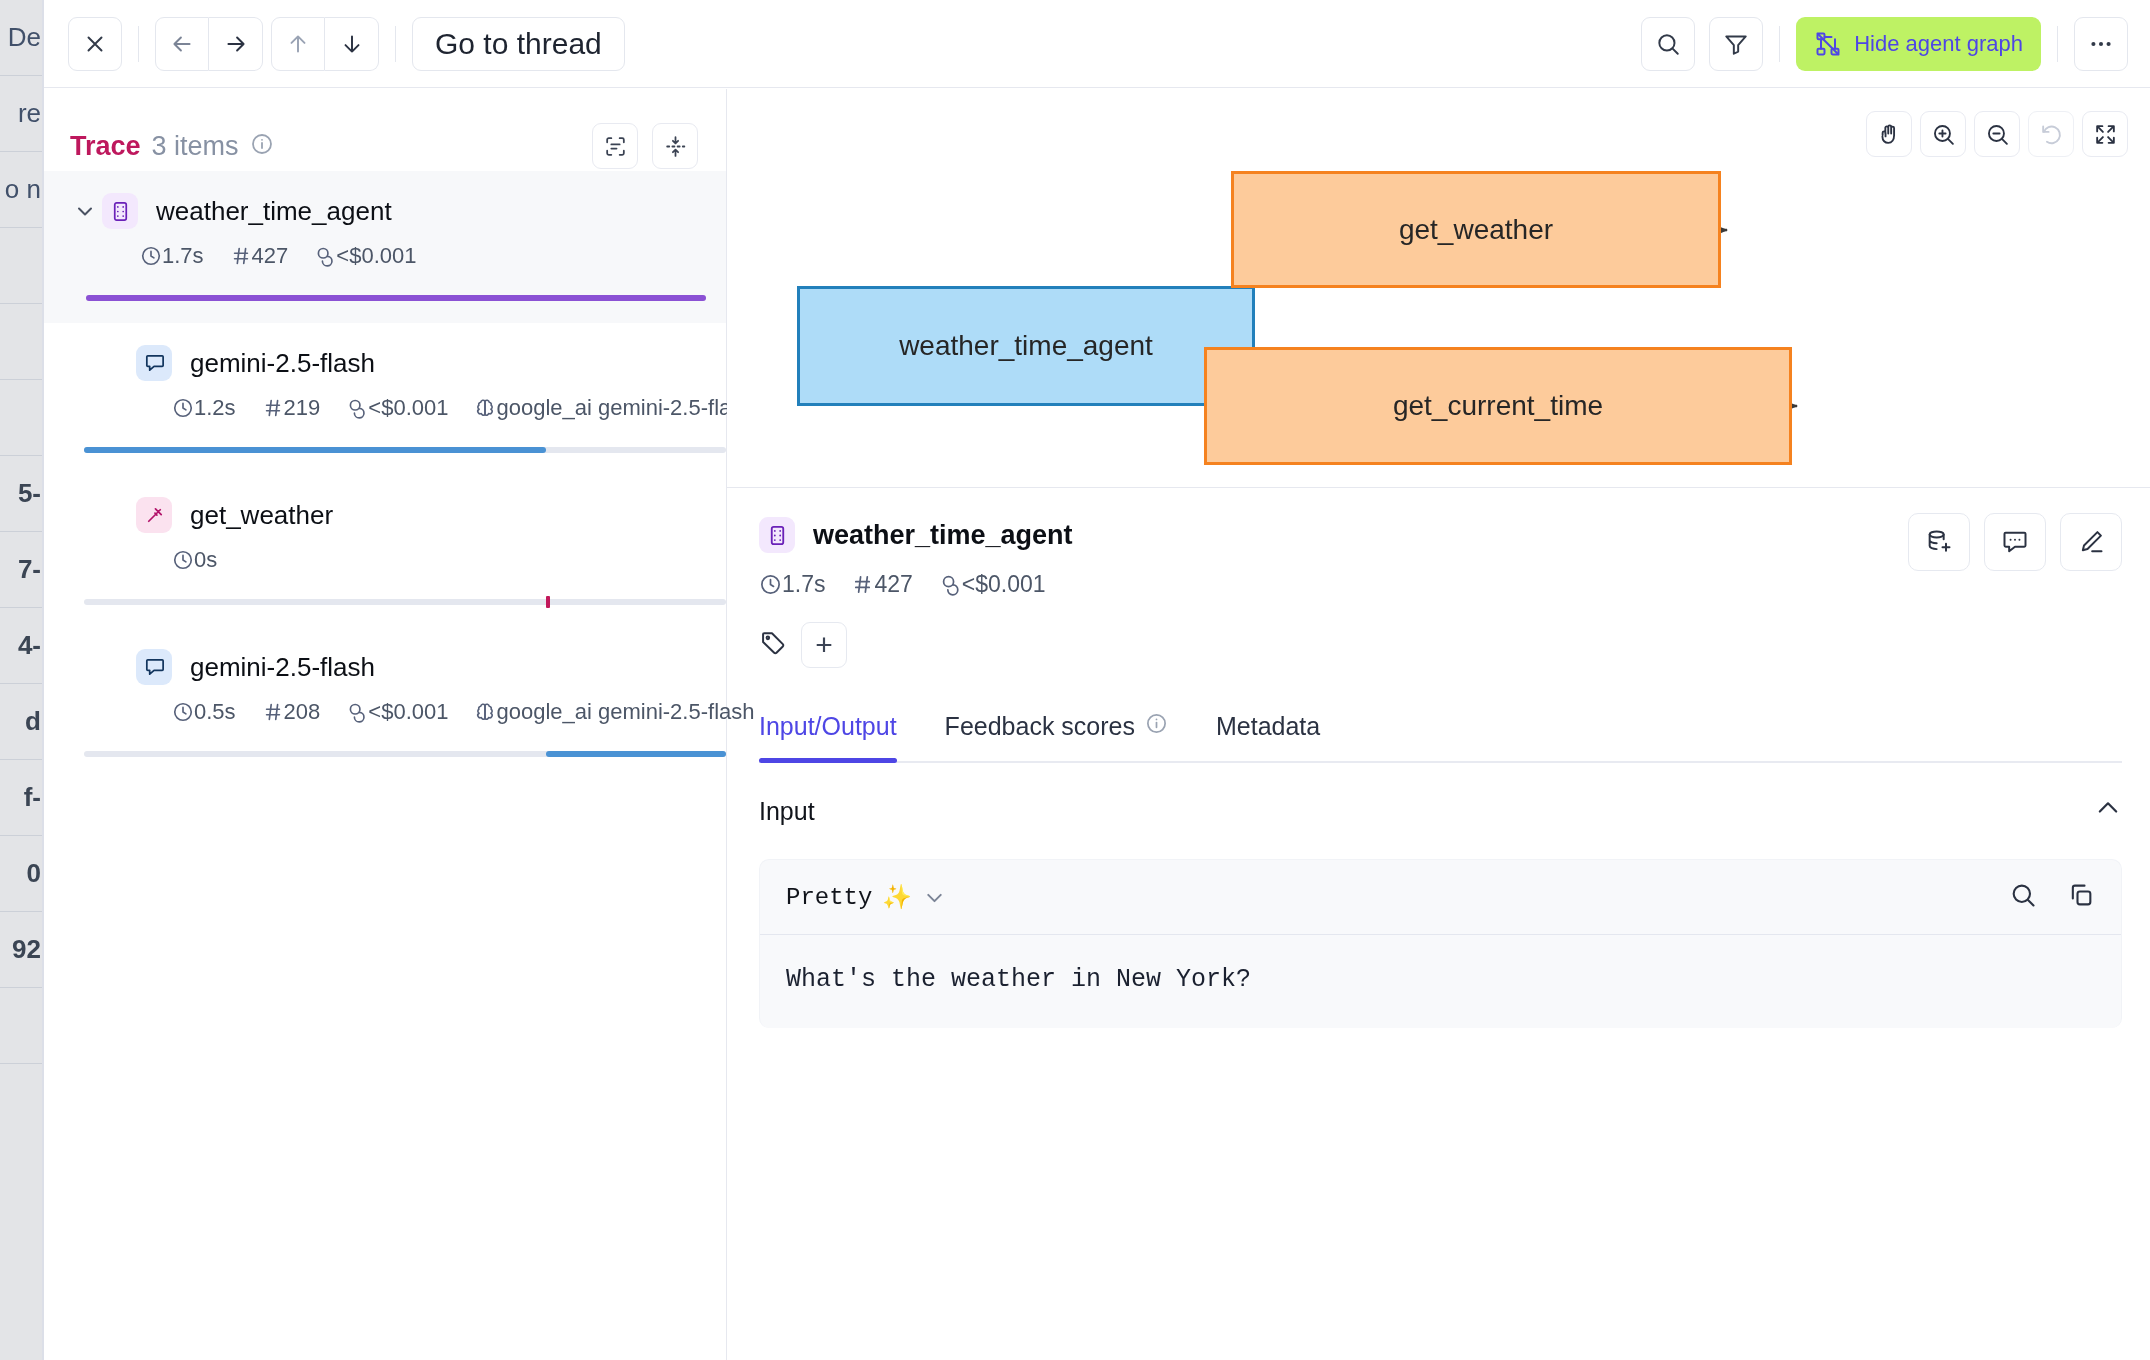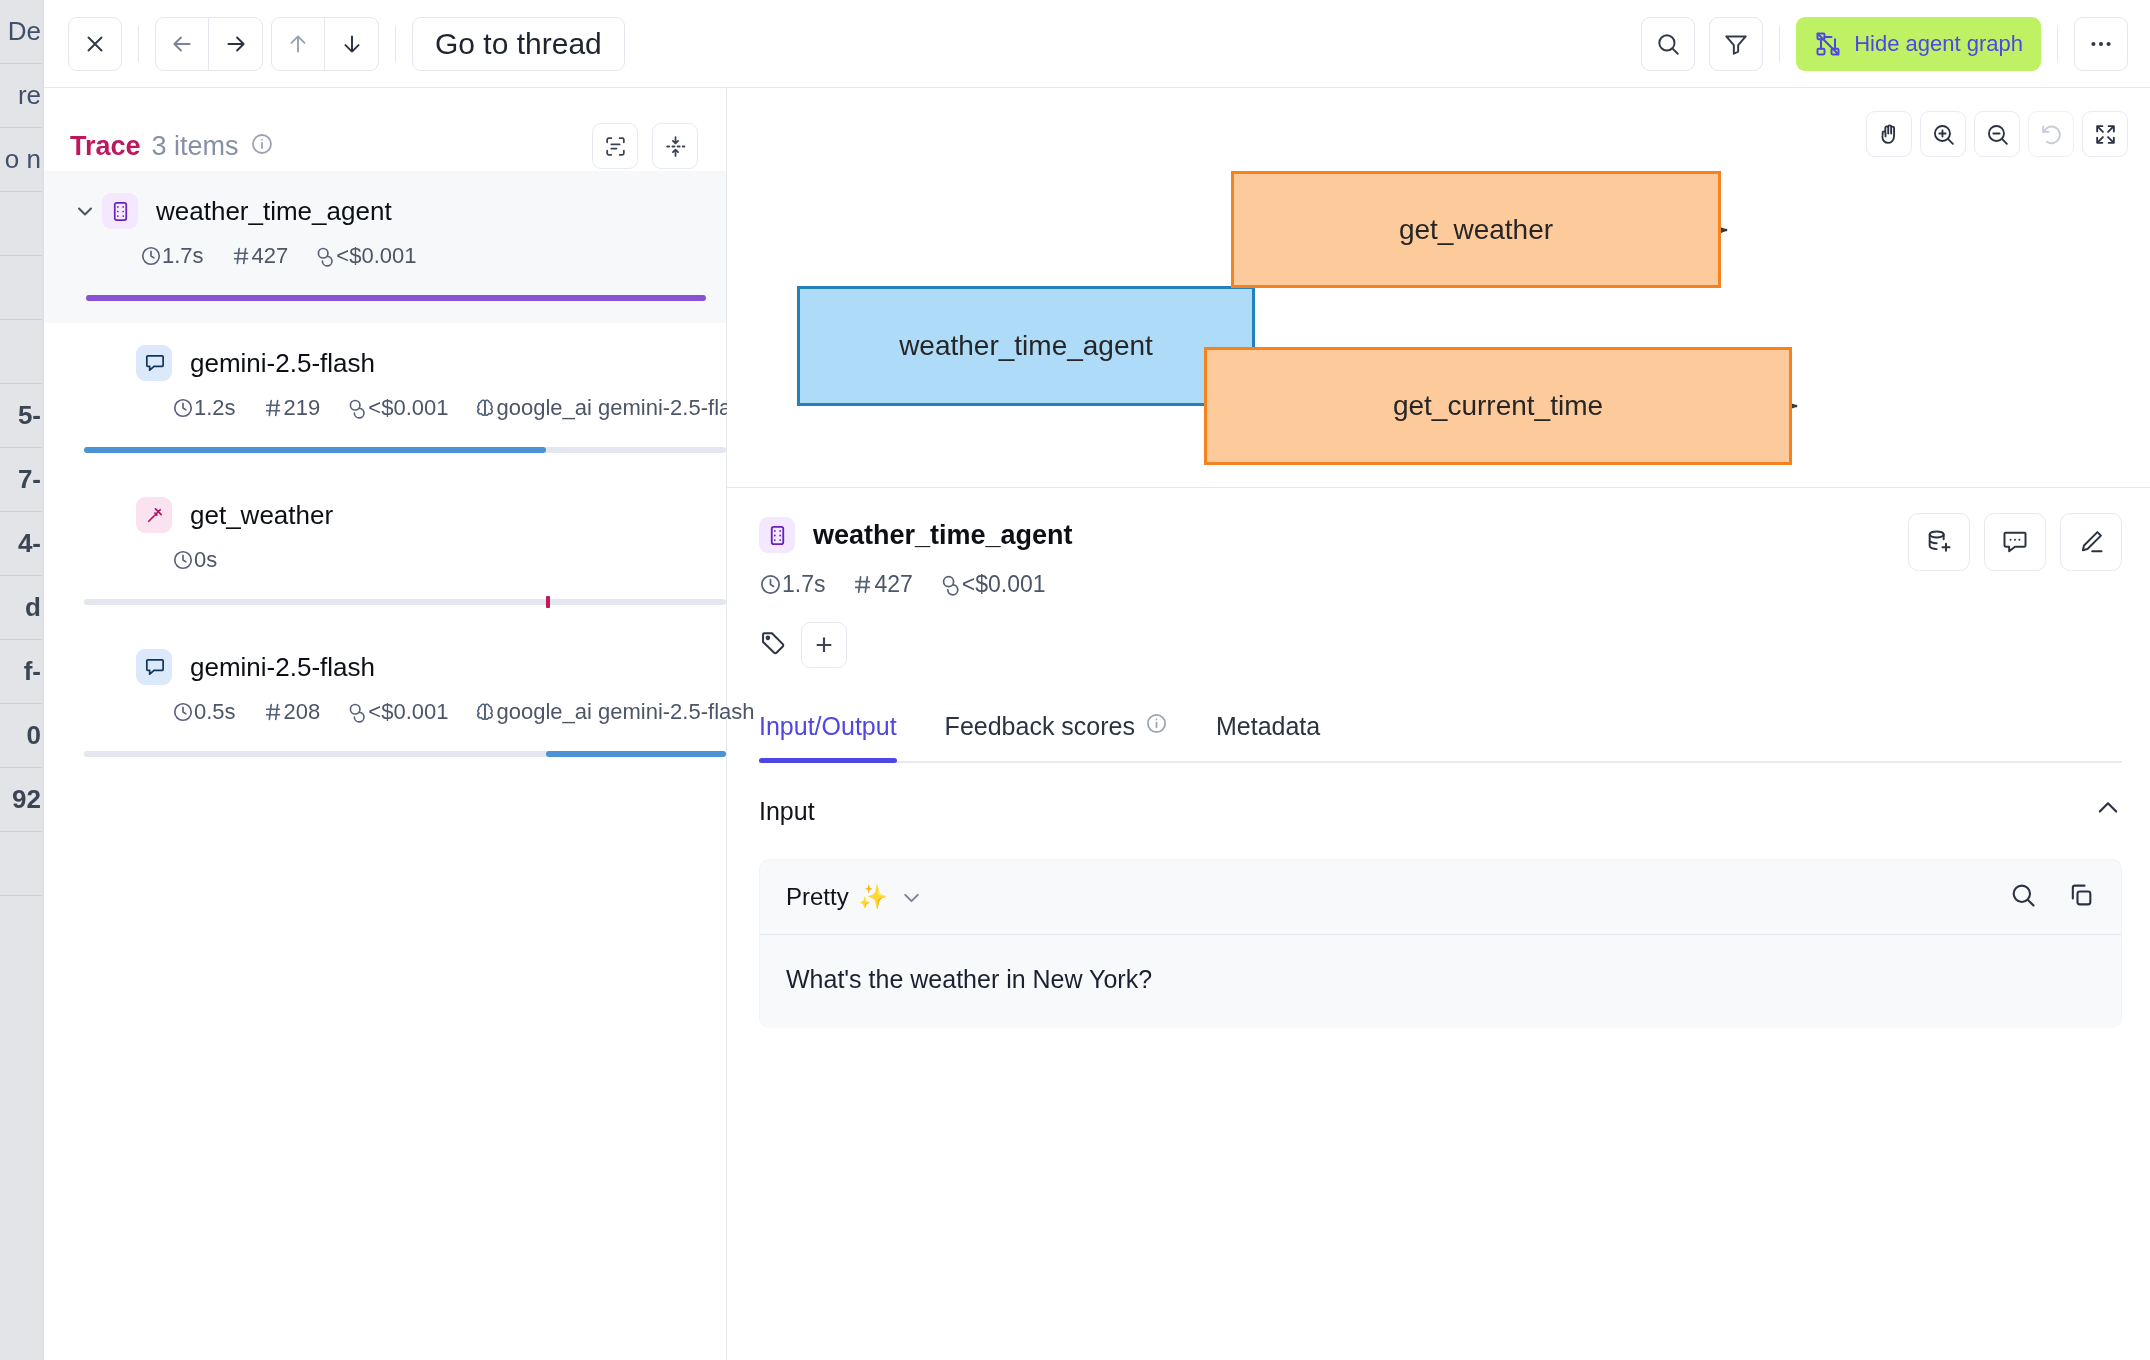--- a/index.html
+++ b/index.html
@@ -22,7 +22,7 @@
     overflow: hidden;
   }
   .bg-row {
-    height: 64px; border-bottom: 1px solid #ccd0d8;
+    height: 76px; border-bottom: 1px solid #ccd0d8;
     display: flex; align-items: center; justify-content: flex-end;
     padding-right: 1px;
     font-size: 26px; font-weight: 700; color: #3b4554;

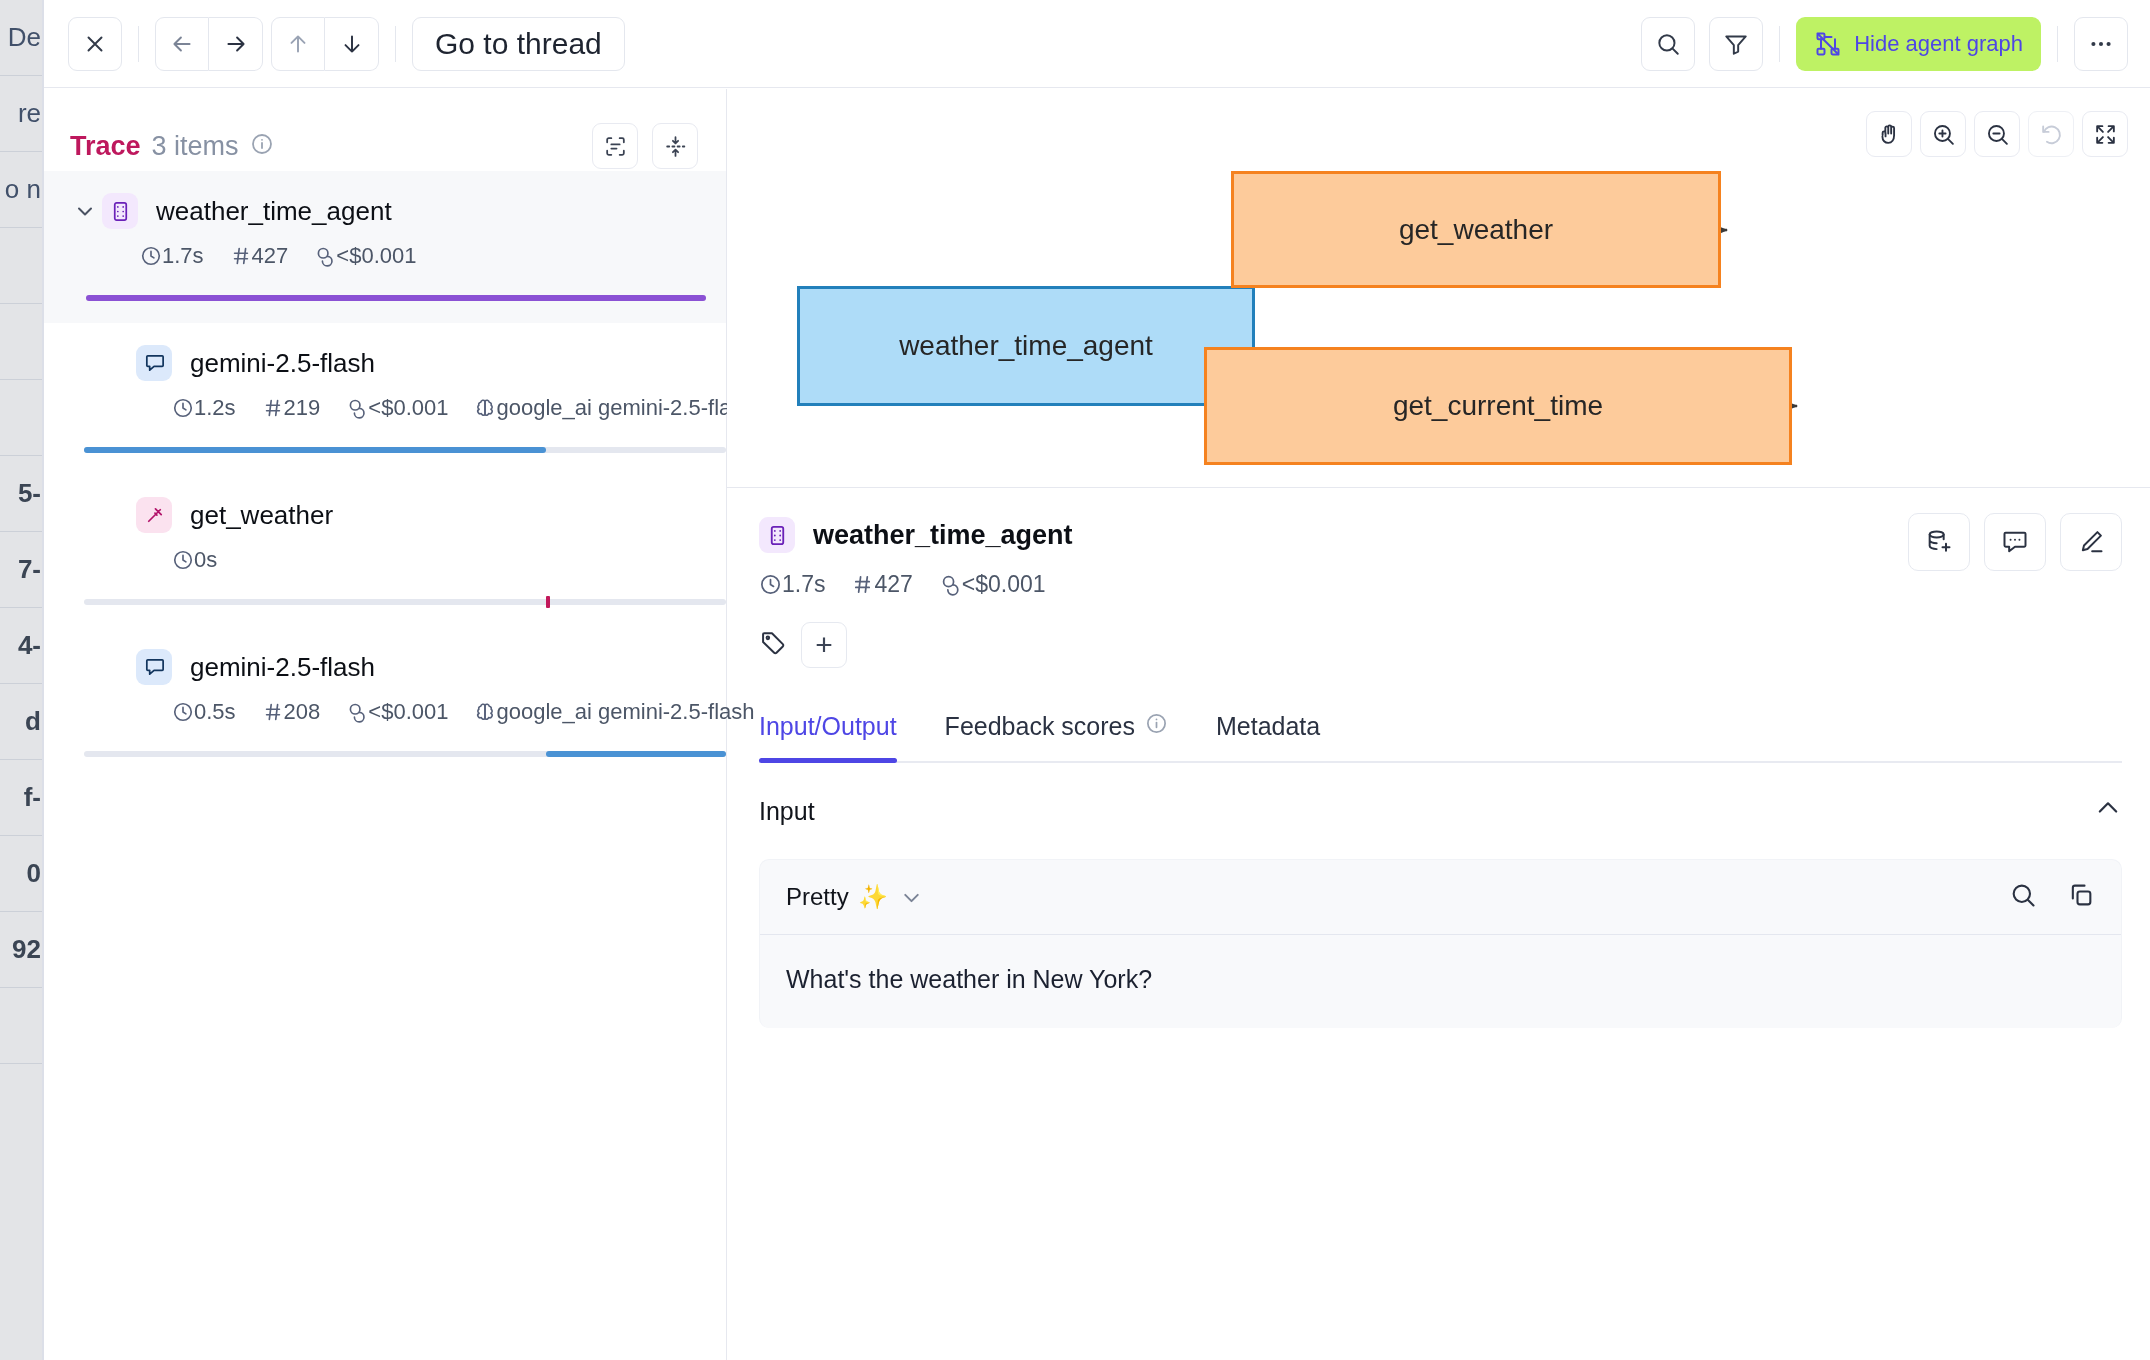--- a/index.html
+++ b/index.html
@@ -222,7 +222,7 @@
   #io-chevron { color: #2b3242; }
   #io-card {
     border-radius: 10px; overflow: hidden; background: #f8f9fb;
-    border: 1px solid #f1f3f7; border-bottom: none;
+    border: 1px solid #f1f3f7; border-bottom: none; font-family: Liberation Mono, monospace;
   }
   #io-card-bar {
     height: 75px; display: flex; align-items: center;

